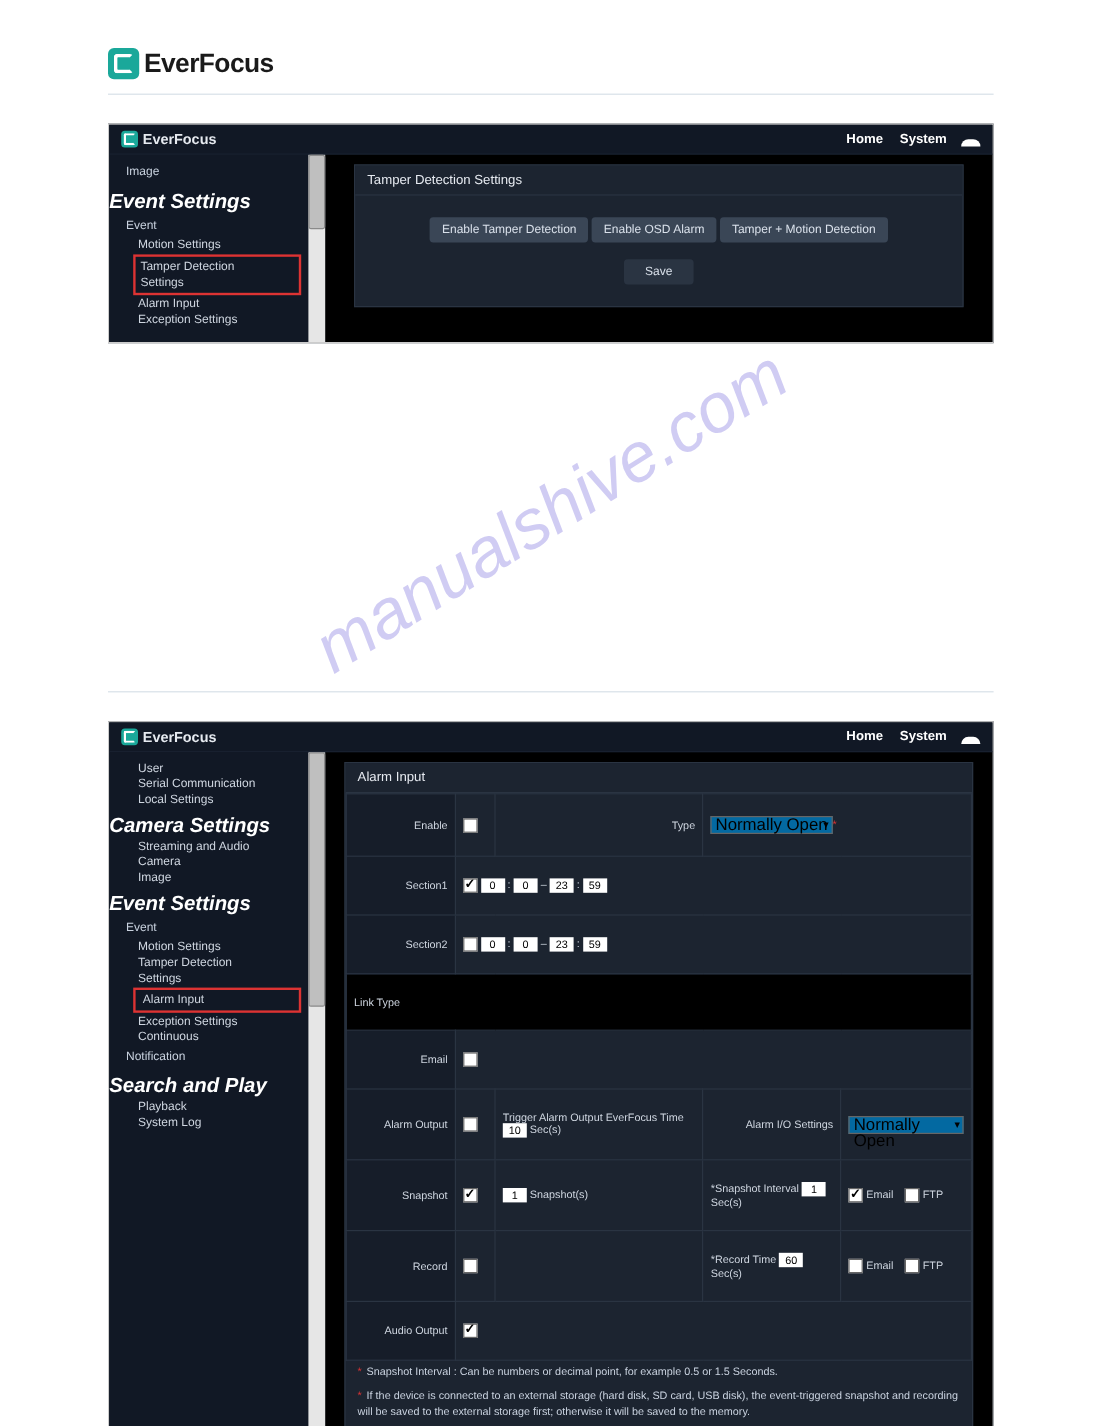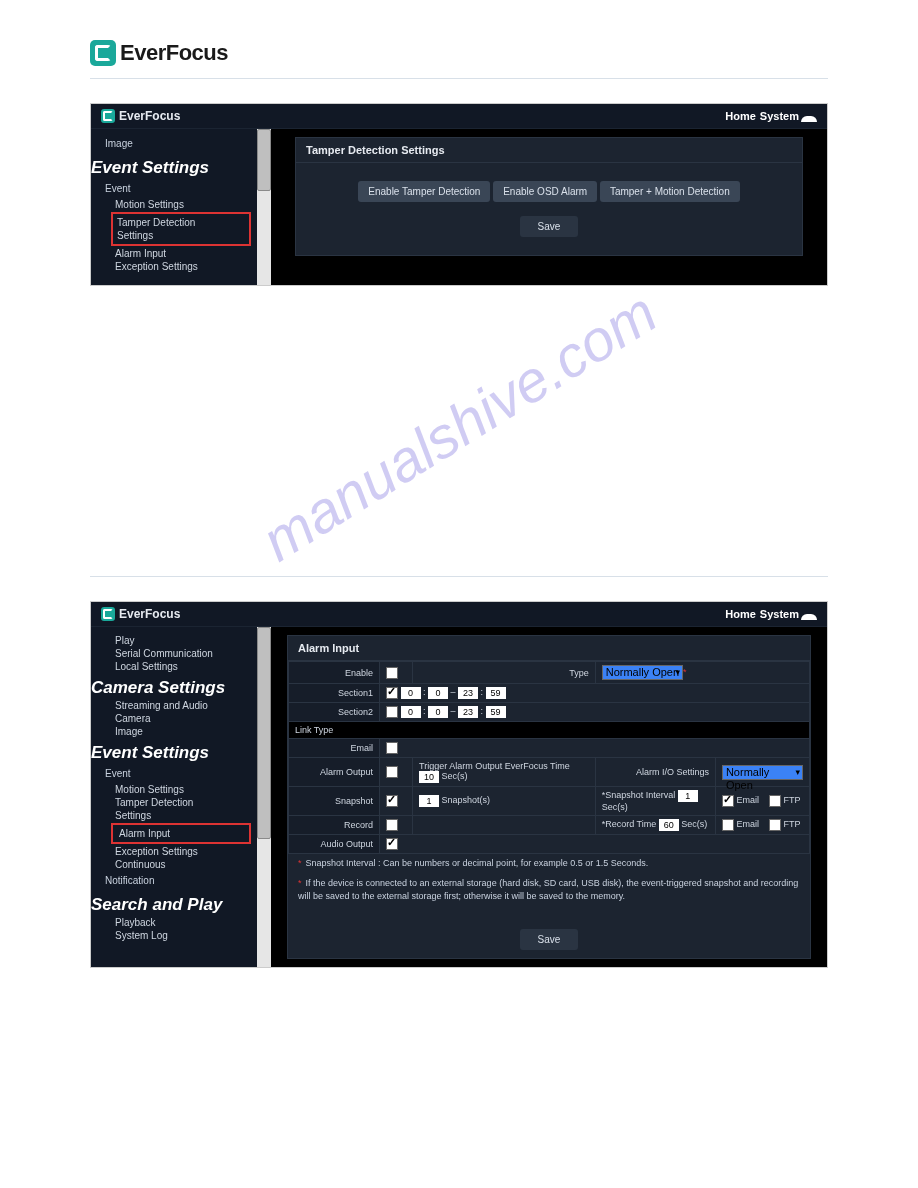--- a/index.html
+++ b/index.html
@@ -14,7 +14,7 @@
 .tb-brand{display:flex;align-items:center;gap:4px;color:#e6eaf0;font-weight:bold;font-size:12px}
 .tb-mini{width:14px;height:14px;background:#1aa89a;border-radius:3px;position:relative}
 .tb-mini::before{content:"";position:absolute;inset:2px;border:2px solid #fff;border-radius:2px;border-right-color:transparent}
-.tb-right{display:flex;align-items:center;gap:4px;font-weight:bold;font-size:11px;color:#fff}
+.tb-right{display:flex;align-items:center;gap:14px;font-weight:bold;font-size:11px;color:#fff}
 .tb-user{width:12px;height:12px;border-radius:50%;background:#fff;position:relative}
 .tb-user::after{content:"";position:absolute;top:8px;left:-2px;width:16px;height:6px;border-radius:6px 6px 0 0;background:#fff}
 .body{display:flex}

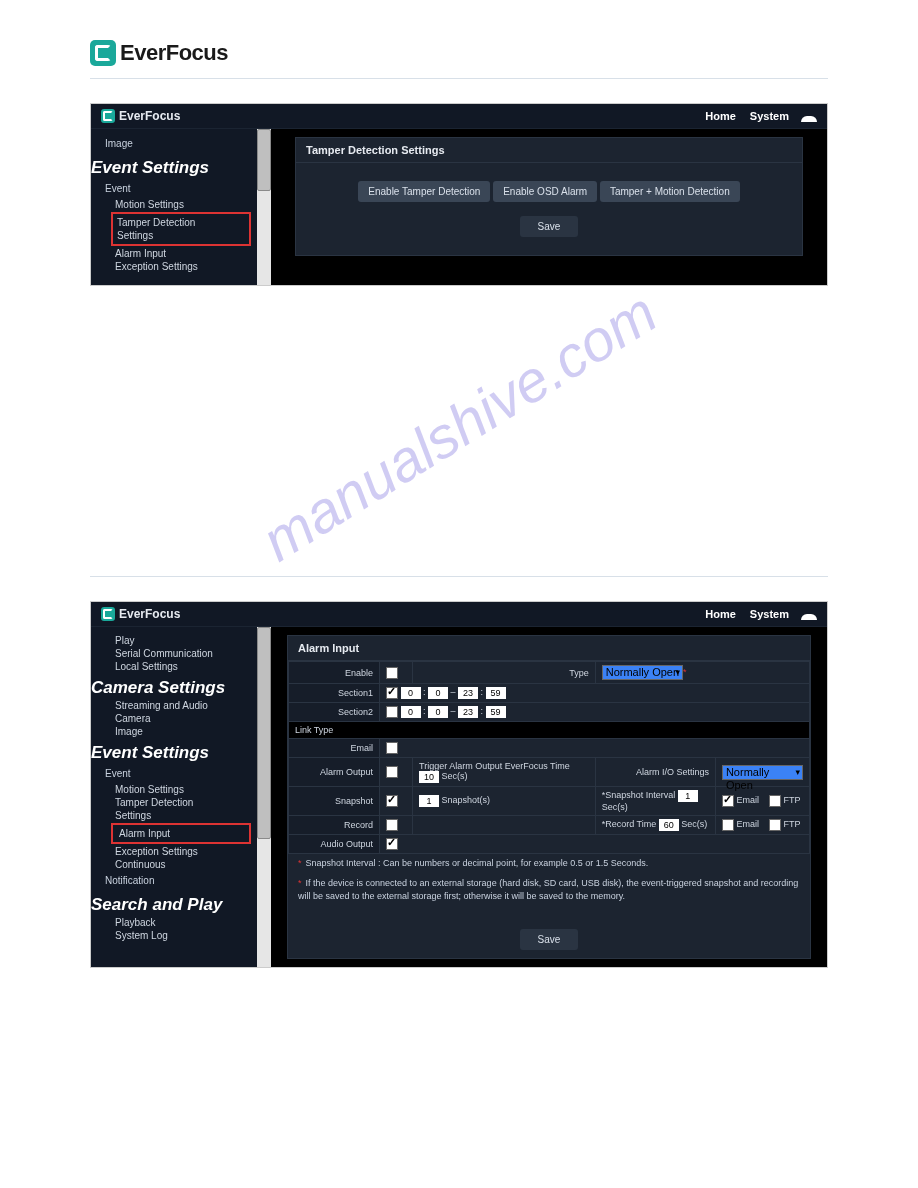--- a/index.html
+++ b/index.html
@@ -27,7 +27,7 @@
 .sb-thumb{position:absolute;left:0;right:0;top:0;height:60px;background:#bfbfbf;border:1px solid #8a8a8a;border-radius:2px}
 .main{flex:1;background:#000;padding:8px}
 .panel{background:#1c2430;border:1px solid #2a3442;margin:0 16px}
-.panel-hd{background:#1c2430;color:#e6eaf0;font-weight:bold;font-size:11px;padding:6px 10px;border-bottom:1px solid #2a3442}
+.panel-hd{background:#1c2430;color:#e6eaf0;font-weight:normal;font-size:11px;padding:6px 10px;border-bottom:1px solid #2a3442}
 .panel-bd{padding:18px 10px;text-align:center}
 .btn{display:inline-block;background:#3a4656;color:#d9e0ea;font-size:10px;padding:5px 10px;border-radius:3px;margin:0 0}
 .btn-dk{background:#2a3442;padding:5px 18px;margin-top:14px}

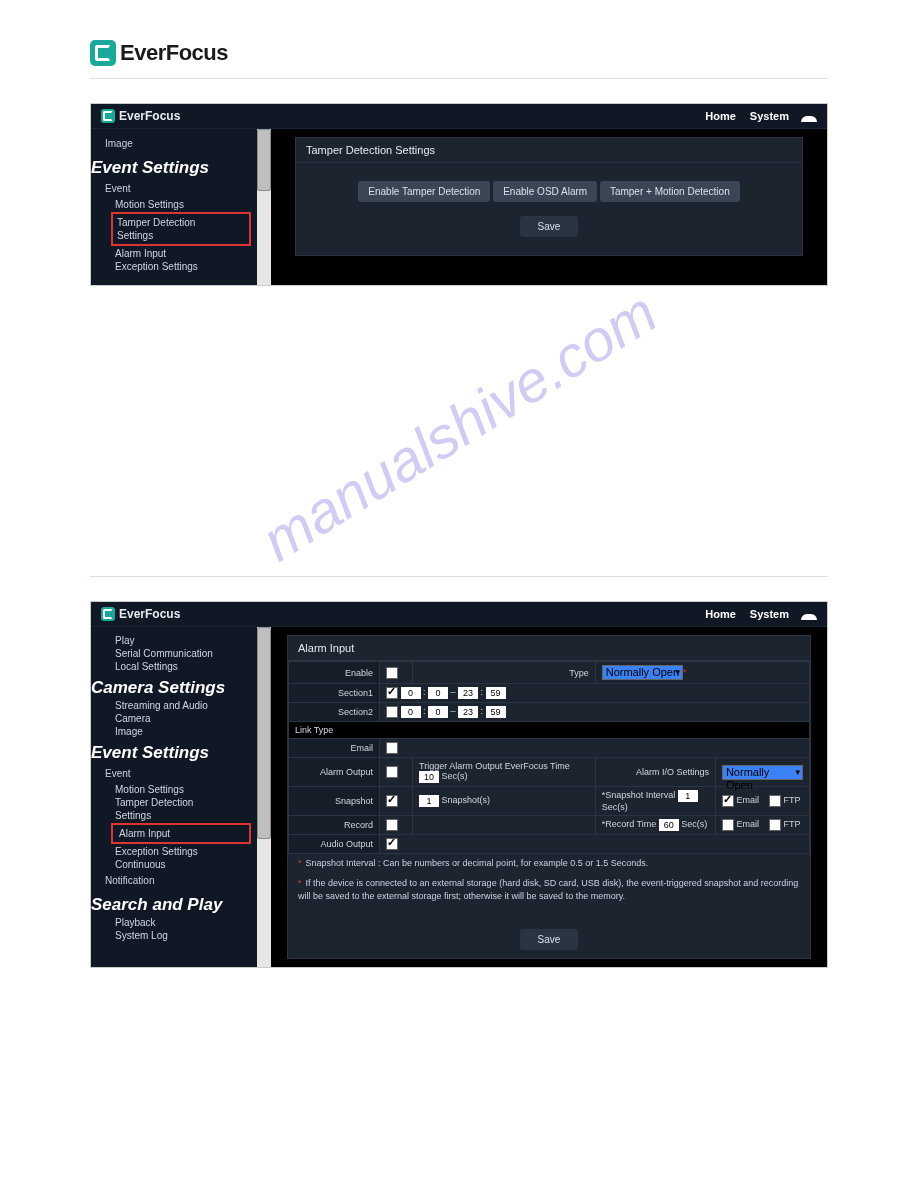--- a/index.html
+++ b/index.html
@@ -114,7 +114,7 @@
     </div>
     <div class="body">
       <div class="side" style="min-height:290px">
-        <div class="sub">Play</div>
+        <div class="sub">User</div>
         <div class="sub">Serial Communication</div>
         <div class="sub">Local Settings</div>
         <div class="hd">Camera Settings</div>

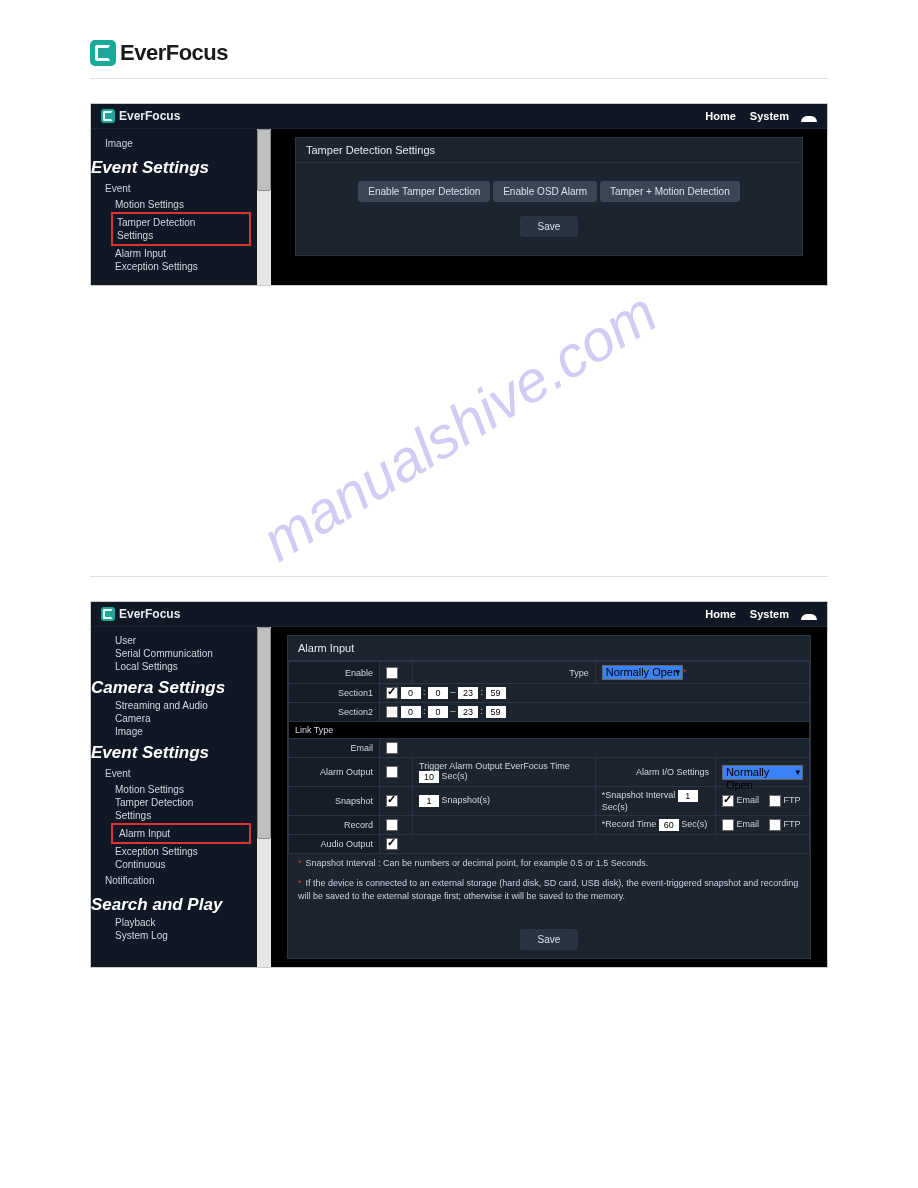--- a/index.html
+++ b/index.html
@@ -32,7 +32,7 @@
 .btn{display:inline-block;background:#3a4656;color:#d9e0ea;font-size:10px;padding:5px 10px;border-radius:3px;margin:0 0}
 .btn-dk{background:#2a3442;padding:5px 18px;margin-top:14px}
 .tbl{width:100%;border-collapse:collapse;color:#cfd6e0;font-size:9px}
-.tbl td{border:1px solid #2a3442;padding:3px 6px;vertical-align:middle}
+.tbl td{border:1px solid #2a3442;padding:18px 6px;vertical-align:middle}
 .tbl .lbl{text-align:right;width:78px;background:#161d29}
 .chk{display:inline-block;width:10px;height:10px;background:#fff;border:1px solid #666;vertical-align:middle;position:relative}
 .chk.on::after{content:"✓";position:absolute;top:-3px;left:0;font-size:11px;color:#000;font-weight:bold}

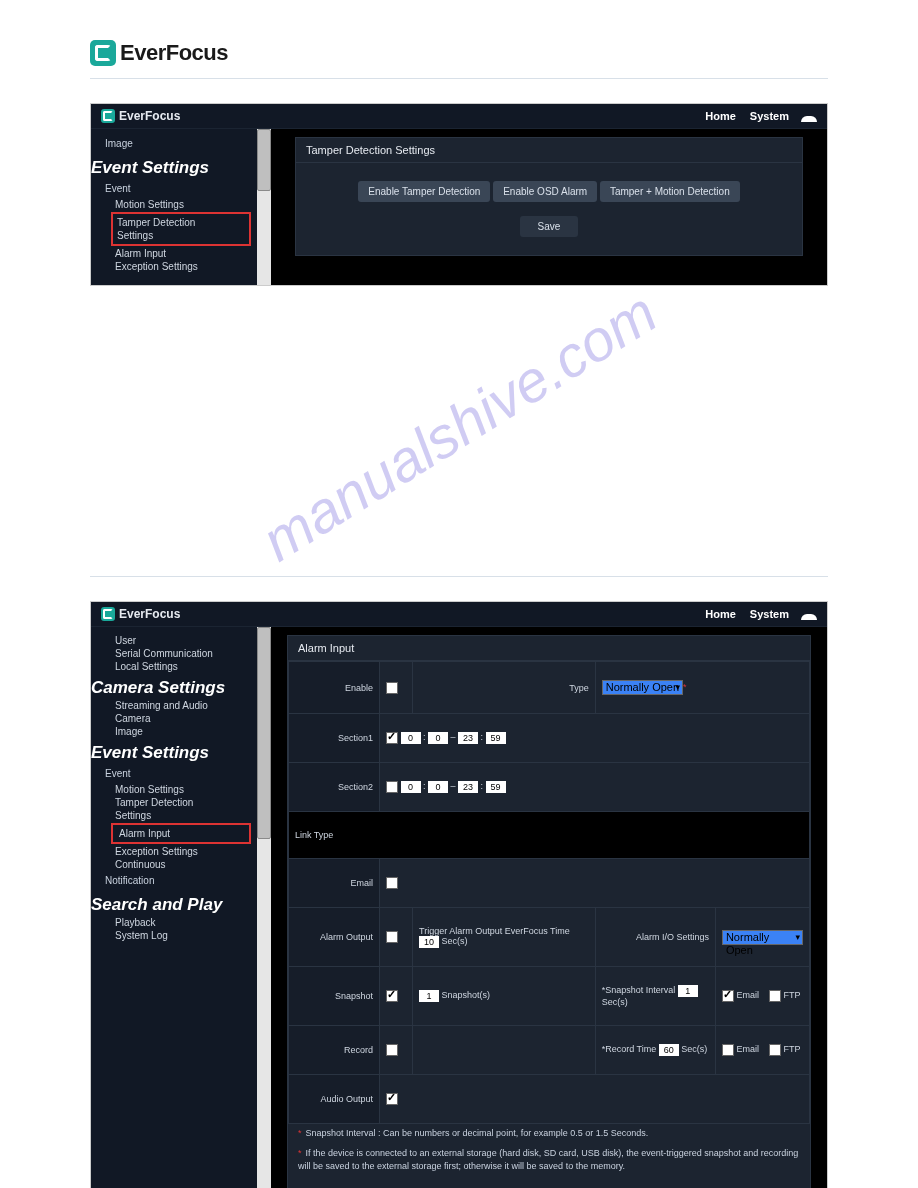--- a/index.html
+++ b/index.html
@@ -37,7 +37,7 @@
 .chk{display:inline-block;width:10px;height:10px;background:#fff;border:1px solid #666;vertical-align:middle;position:relative}
 .chk.on::after{content:"✓";position:absolute;top:-3px;left:0;font-size:11px;color:#000;font-weight:bold}
 .inp{display:inline-block;background:#fff;color:#000;font-size:9px;padding:0 3px;height:12px;line-height:12px;min-width:14px;text-align:center;vertical-align:middle}
-.sel{display:inline-block;background:#3b82f6;color:#000;font-size:11px;padding:0 3px;height:13px;line-height:13px;min-width:72px;vertical-align:middle;text-align:left;position:relative;border:1px solid #666}
+.sel{display:inline-block;background:#0369a1;color:#000;font-size:14px;padding:0 3px;height:13px;line-height:13px;min-width:72px;vertical-align:middle;text-align:left;position:relative;border:1px solid #666}
 .sel::after{content:"▾";position:absolute;right:2px;top:0;font-size:9px}
 .red-star{color:#d33;margin-right:4px}
 .note{font-size:9px;color:#c9d2df;padding:3px 10px;line-height:1.5}

